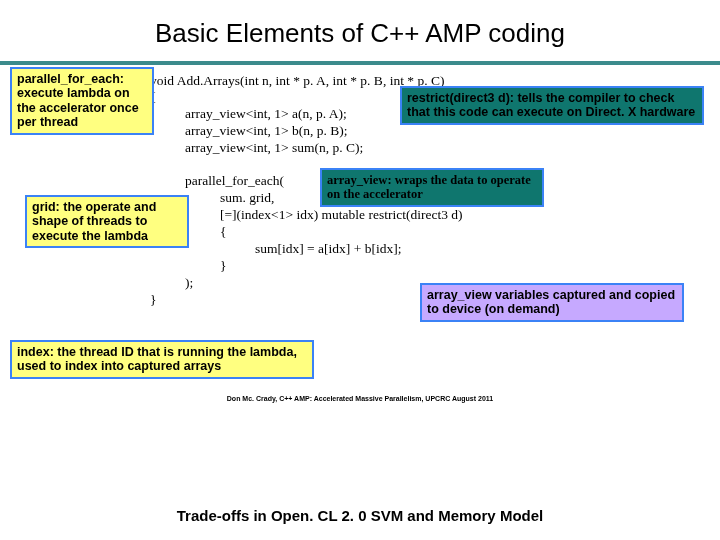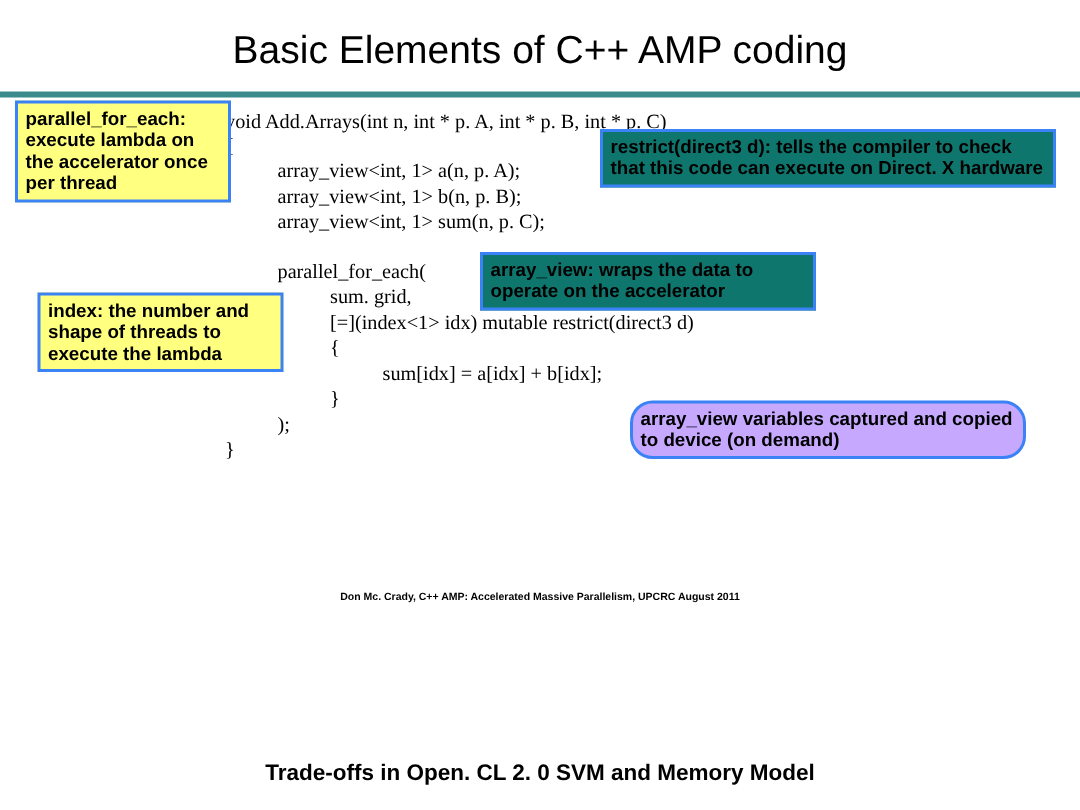--- a/index.html
+++ b/index.html
@@ -105,7 +105,7 @@
   <div class="callout blue" style="left:390px; top:21px; width:290px;">restrict(direct3 d): tells the compiler
 to check that this code can execute
 on Direct. X hardware</div>
-  <div class="callout blue" style="left:310px; top:103px; width:210px;">array_view: wraps the data to
+  <div class="callout blue" style="left:310px; top:103px; width:210px;font-family:Liberation Serif, serif;">array_view: wraps the data to
 operate on the accelerator</div>
 
   <div class="callout purple" style="left:410px; top:202px; width:250px;border-radius:15px;">array_view variables captured and

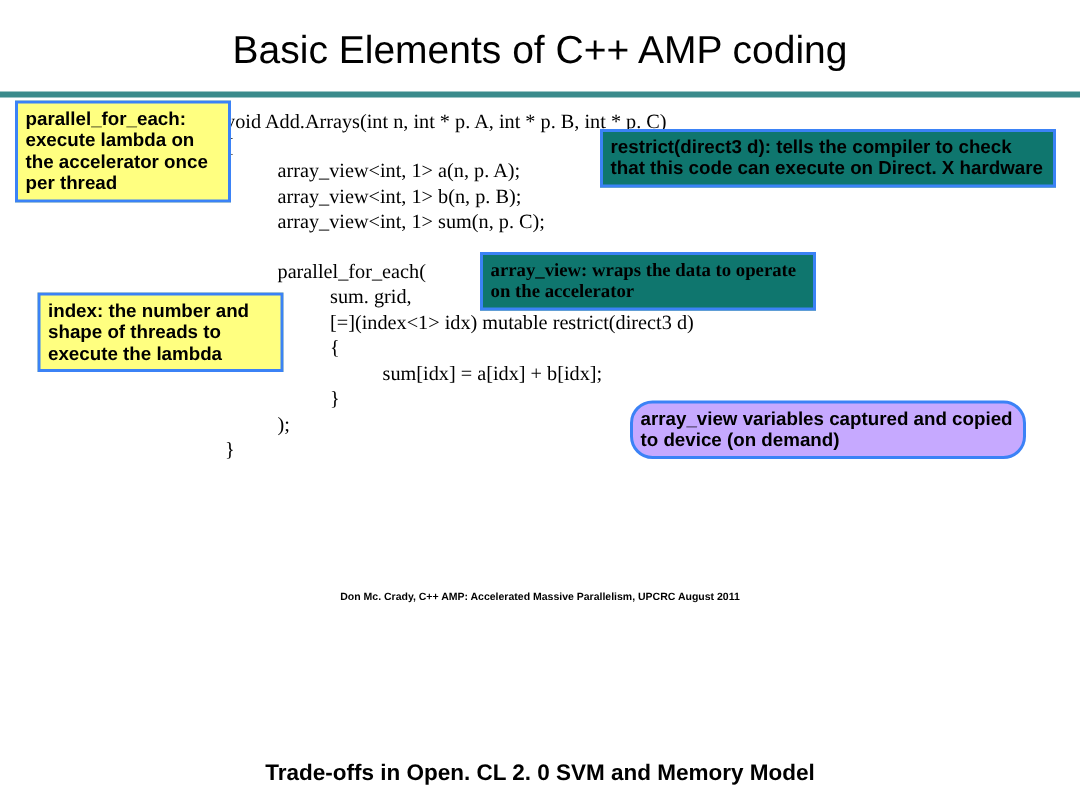--- a/index.html
+++ b/index.html
@@ -98,7 +98,7 @@
 execute lambda on
 the accelerator
 once per thread</div>
-  <div class="callout yellow" style="left:15px; top:130px; width:150px;">index: the number and
+  <div class="callout yellow" style="left:15px; top:130px; width:150px;">grid: the operate and
 shape of threads to
 execute the lambda</div>
 

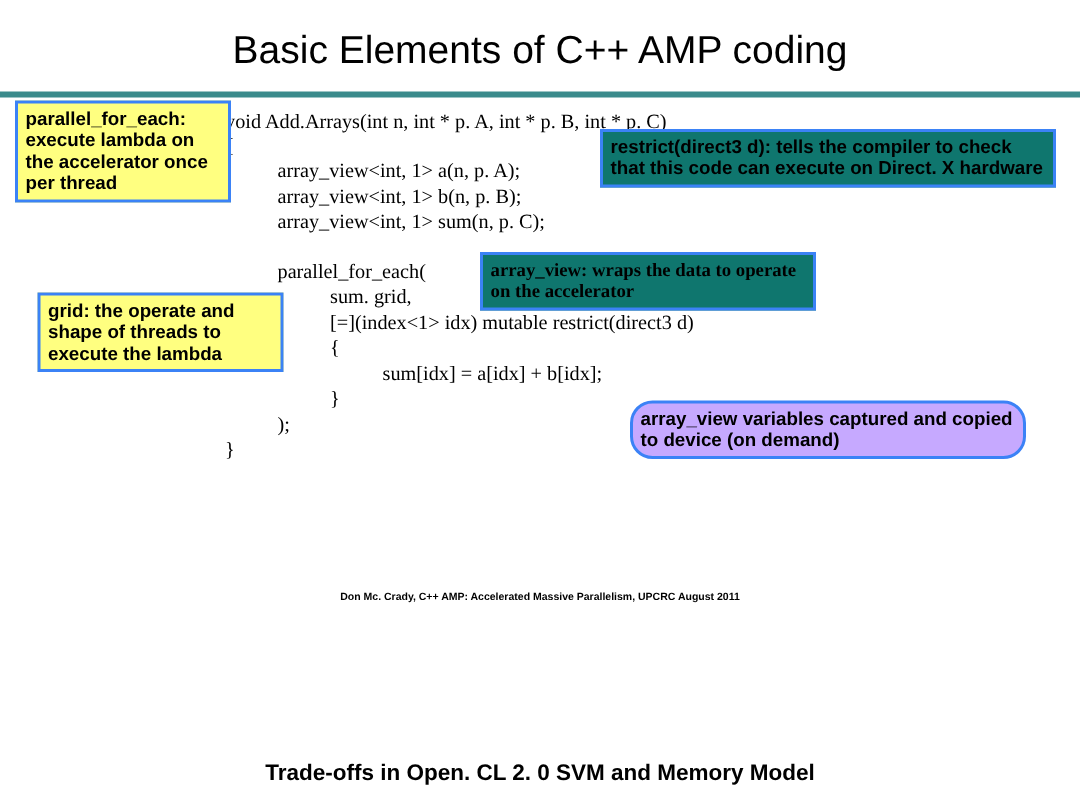--- a/index.html
+++ b/index.html
@@ -108,7 +108,7 @@
   <div class="callout blue" style="left:310px; top:103px; width:210px;font-family:Liberation Serif, serif;">array_view: wraps the data to
 operate on the accelerator</div>
 
-  <div class="callout purple" style="left:410px; top:202px; width:250px;border-radius:15px;">array_view variables captured and
+  <div class="callout purple" style="left:410px; top:218px; width:250px;">array_view variables captured and
 copied to device (on demand)</div>
 
   <div class="citation" style="top:330px;">Don Mc. Crady, C++ AMP: Accelerated Massive Parallelism, UPCRC August 2011</div>

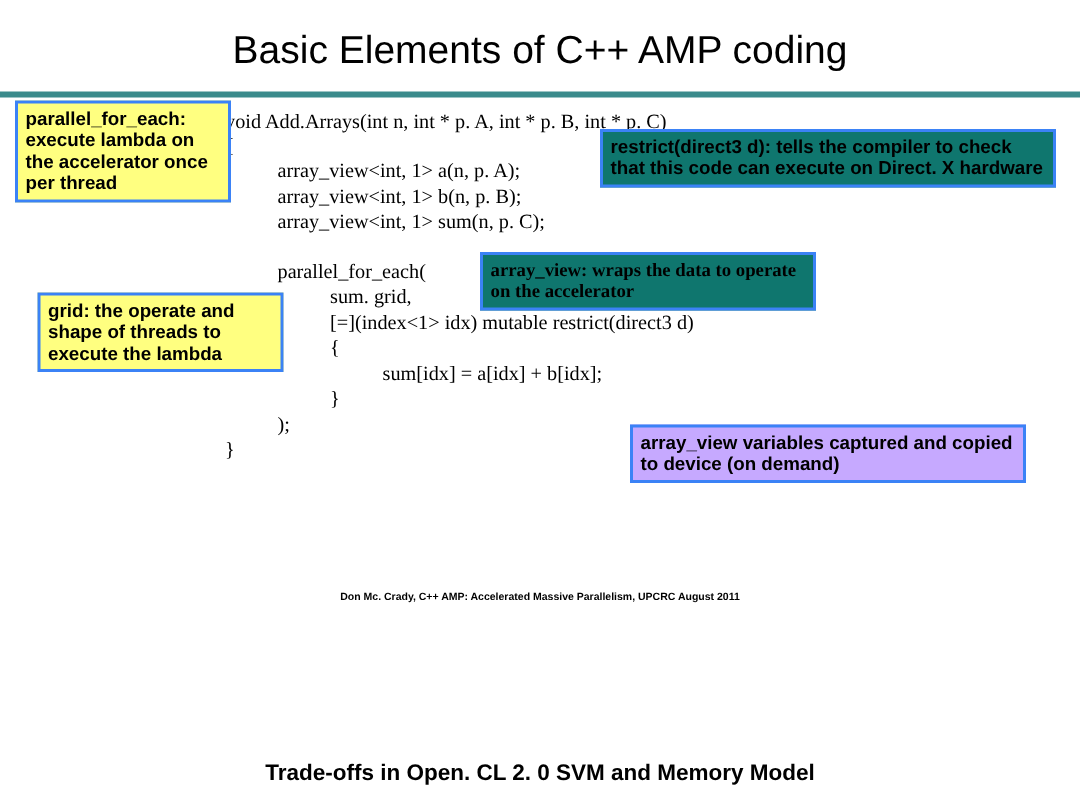--- a/index.html
+++ b/index.html
@@ -101,6 +101,8 @@
   <div class="callout yellow" style="left:15px; top:130px; width:150px;">grid: the operate and
 shape of threads to
 execute the lambda</div>
+  <div class="callout yellow" style="left:0px;  top:275px; width:290px;">index: the thread ID that is running the
+lambda, used to index into captured arrays</div>
 
   <div class="callout blue" style="left:390px; top:21px; width:290px;">restrict(direct3 d): tells the compiler
 to check that this code can execute

